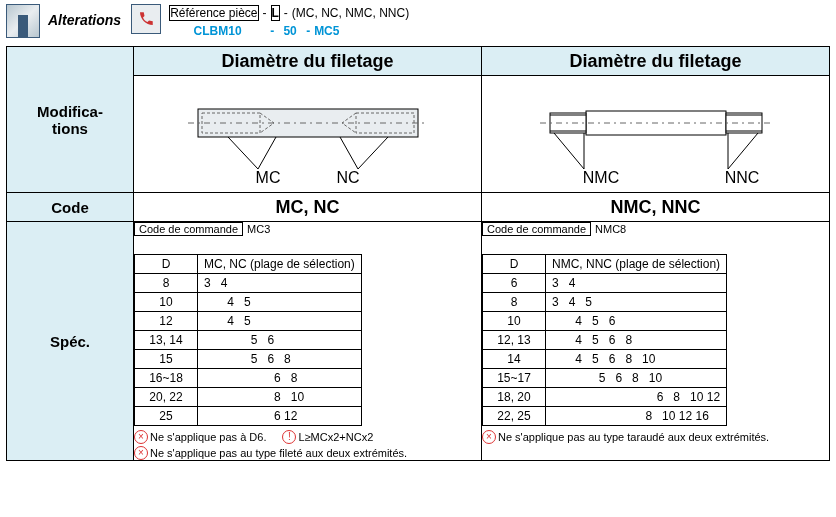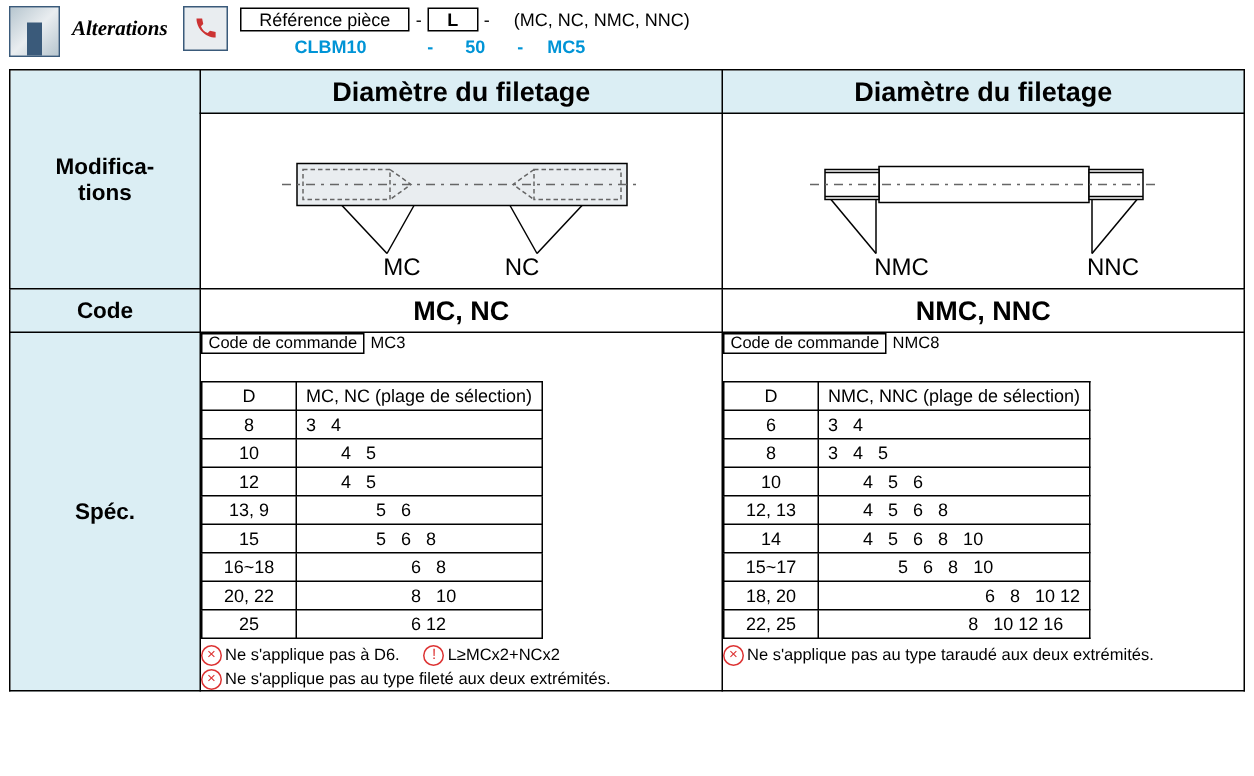--- a/index.html
+++ b/index.html
@@ -14,7 +14,7 @@
   .top-bar{display:flex;align-items:flex-start;padding:4px 6px;}
   .alt-icon{width:32px;height:32px;border:1px solid #3a5a7a;background:linear-gradient(135deg,#b7c6cf 0%,#e9edf0 50%,#b7c6cf 100%);display:flex;align-items:flex-end;}
   .alt-icon .slot{width:10px;height:22px;background:#3a5a7a;margin:0 auto;}
-  .alt-text{font-weight:bold;font-style:italic;margin:0 10px 0 8px;line-height:32px;font-size:14px;font-family:Liberation Serif, serif;}
+  .alt-text{font-weight:bold;font-style:italic;margin:0 10px 0 8px;line-height:32px;font-size:14px;}
   .phone-icon{width:28px;height:28px;border:1px solid #3a5a7a;background:#e9edf0;display:flex;align-items:center;justify-content:center;}
   .phone-icon svg{width:18px;height:18px;}
   .ref-block{display:flex;flex-direction:column;margin-left:8px;}

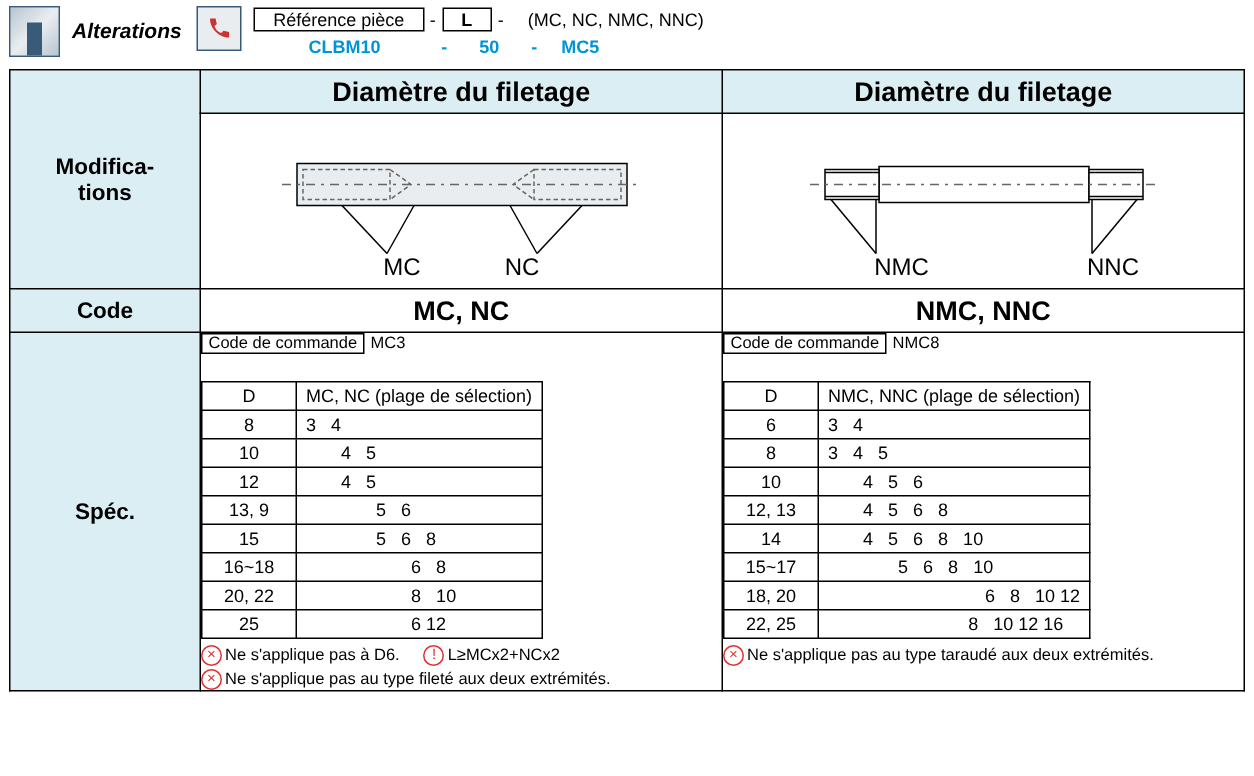--- a/index.html
+++ b/index.html
@@ -19,7 +19,7 @@
   .phone-icon svg{width:18px;height:18px;}
   .ref-block{display:flex;flex-direction:column;margin-left:8px;}
   .ref-row{display:flex;align-items:center;height:18px;}
-  .ref-row .cell{text-align:center;padding:0 12px;}
+  .ref-row .cell{text-align:center;padding:0 0;}
   .ref-box{border:1px solid #000;padding:1px 8px;background:#fff;text-align:center;}
   .ref-black{color:#000;}
   .ref-blue{color:#0094d6;font-weight:bold;}

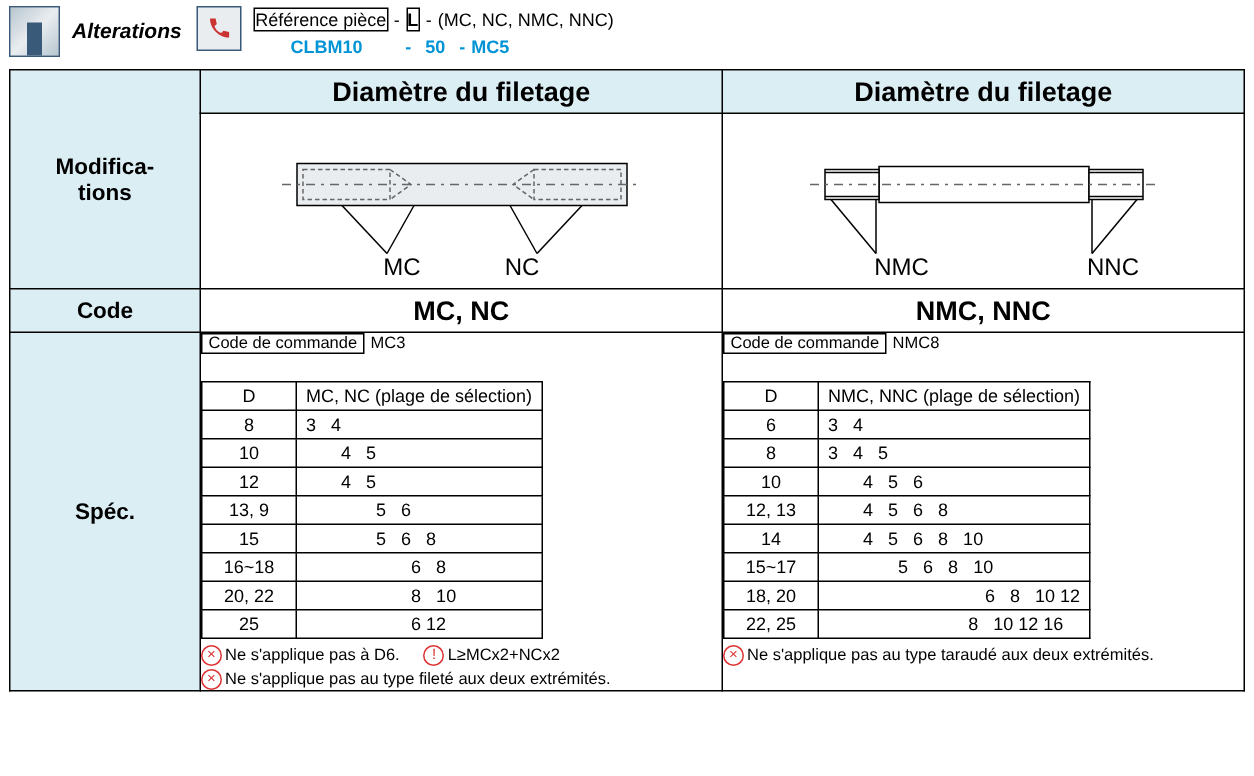--- a/index.html
+++ b/index.html
@@ -170,7 +170,7 @@
                 <td style="text-align: left;">    4  5         </td>
               </tr>
               <tr>
-                <td class="d-col">13, 9</td>
+                <td class="d-col">13, 14</td>
                 <td style="text-align: left;">        5  6     </td>
               </tr>
               <tr>

